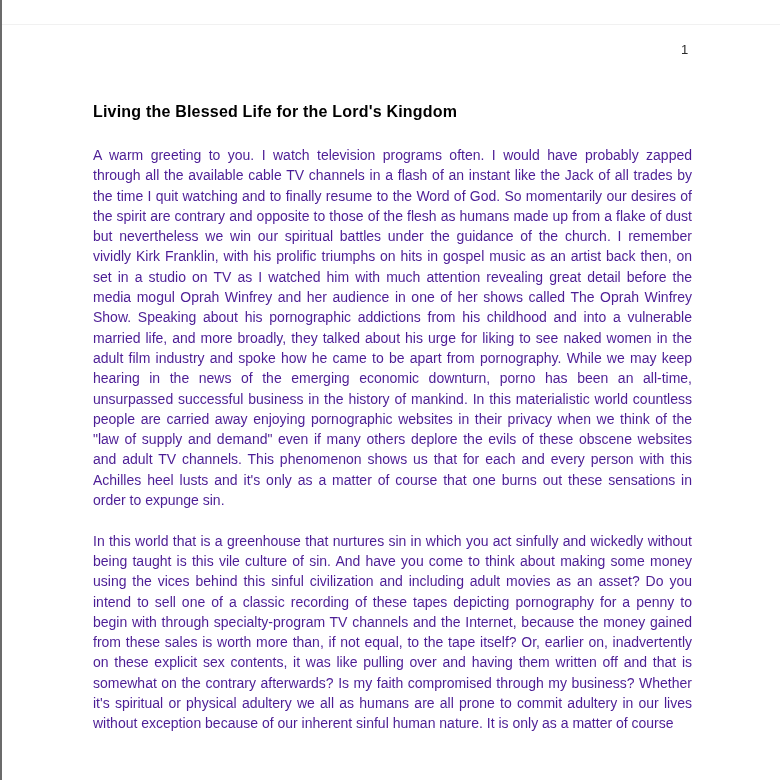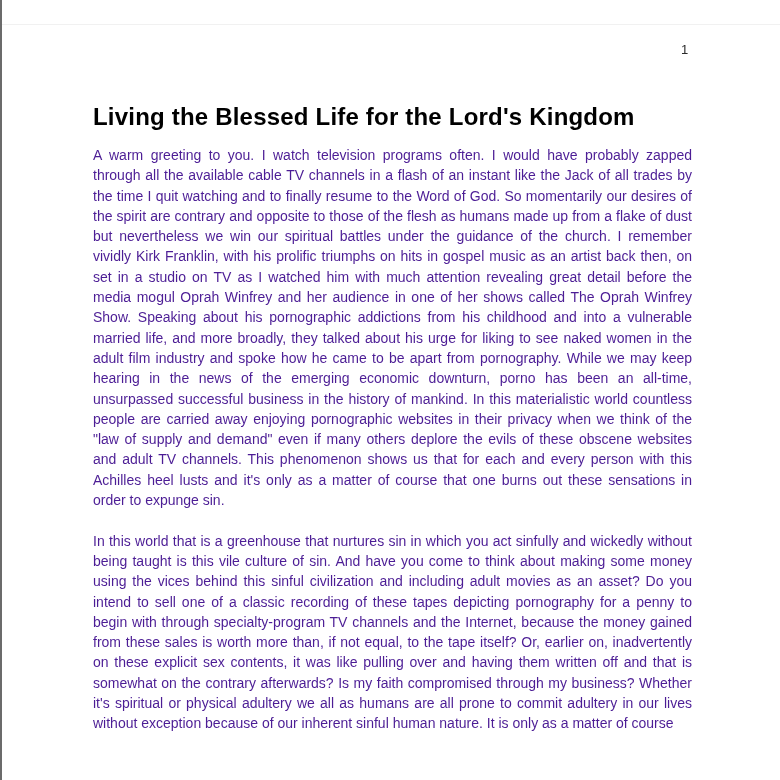--- a/index.html
+++ b/index.html
@@ -43,7 +43,7 @@
     left: 91px;
     top: 87px;
     width: 600px;
-    font-size: 24px;
+    font-size: 16px;
     line-height: 28px;
     font-weight: bold;
     color: #000000;

